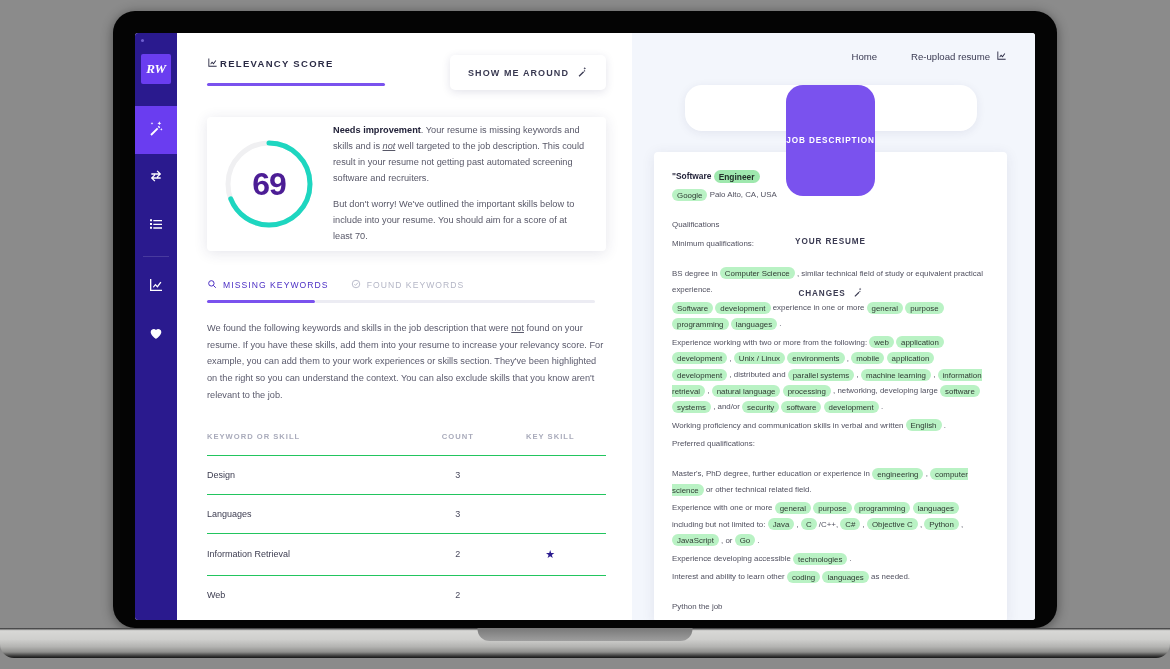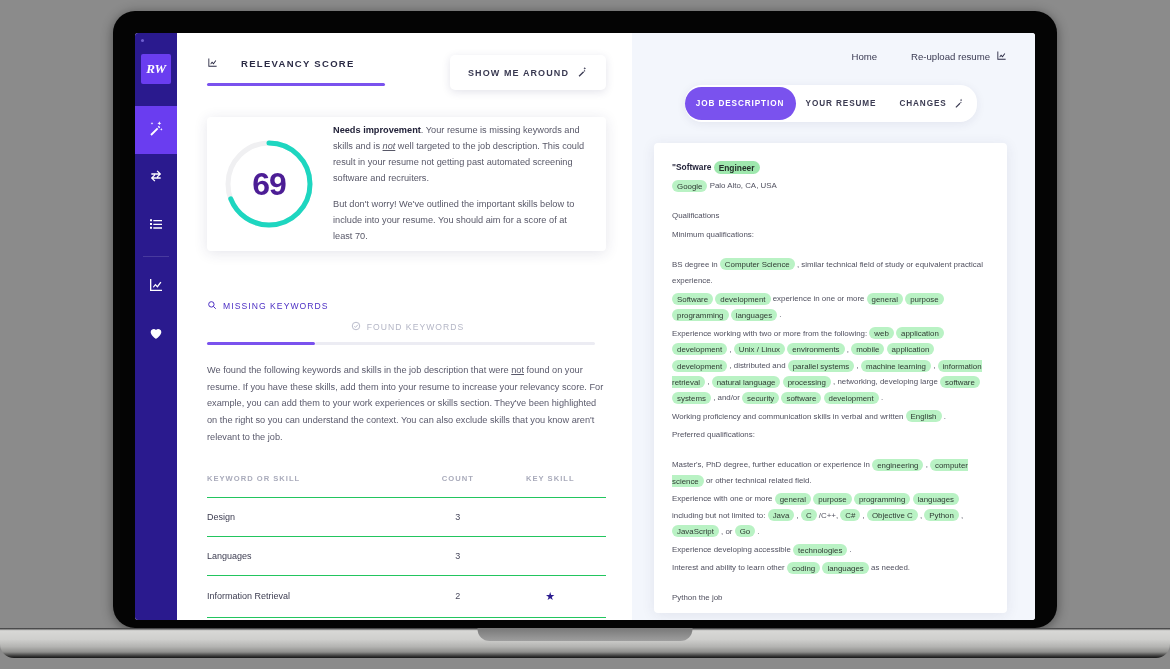--- a/index.html
+++ b/index.html
@@ -81,7 +81,7 @@
   }
   #left-head { display:flex; align-items:flex-start; justify-content:space-between; }
   .sec-title {
-    display: flex; align-items: center; gap: 23px;
+    display: flex; align-items: center; gap: 2px;
     font-size: 9.5px; font-weight: 700; letter-spacing: 1.3px;
     color: #2b2b45; text-transform: uppercase;
   }

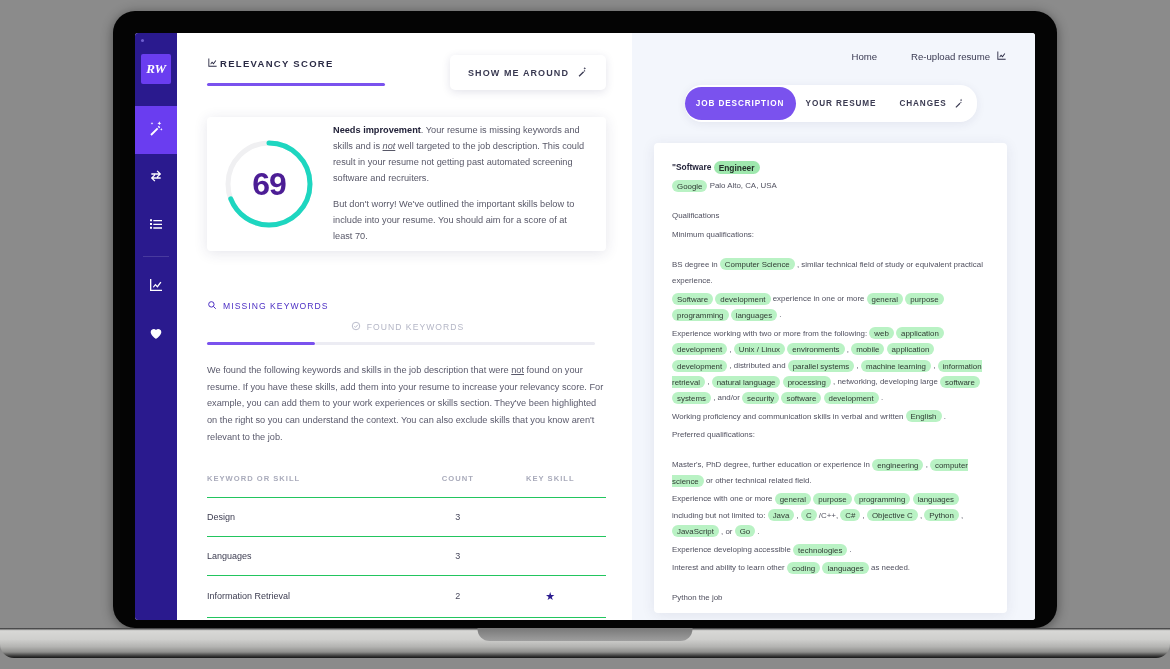--- a/index.html
+++ b/index.html
@@ -162,10 +162,11 @@
   .top-link { font-size: 9.6px; color: #3a3a52; cursor:pointer; display:flex; align-items:center; gap:6px;}
   .top-link svg { width: 11px; height: 11px; }
   #jd-tabs {
-    margin: 22px auto 9px; width: 292px; height: 37px;
+    margin: 22px auto 9px; width: 292px; height: 46px;
     background: #fff; border-radius: 17px;
     display: flex; align-items: center;
     box-shadow: 0 2px 10px rgba(40,40,90,.08);
+    flex-direction: column;
   }
   .jd-tab {
     height: 33px; display:flex; align-items:center; justify-content:center;

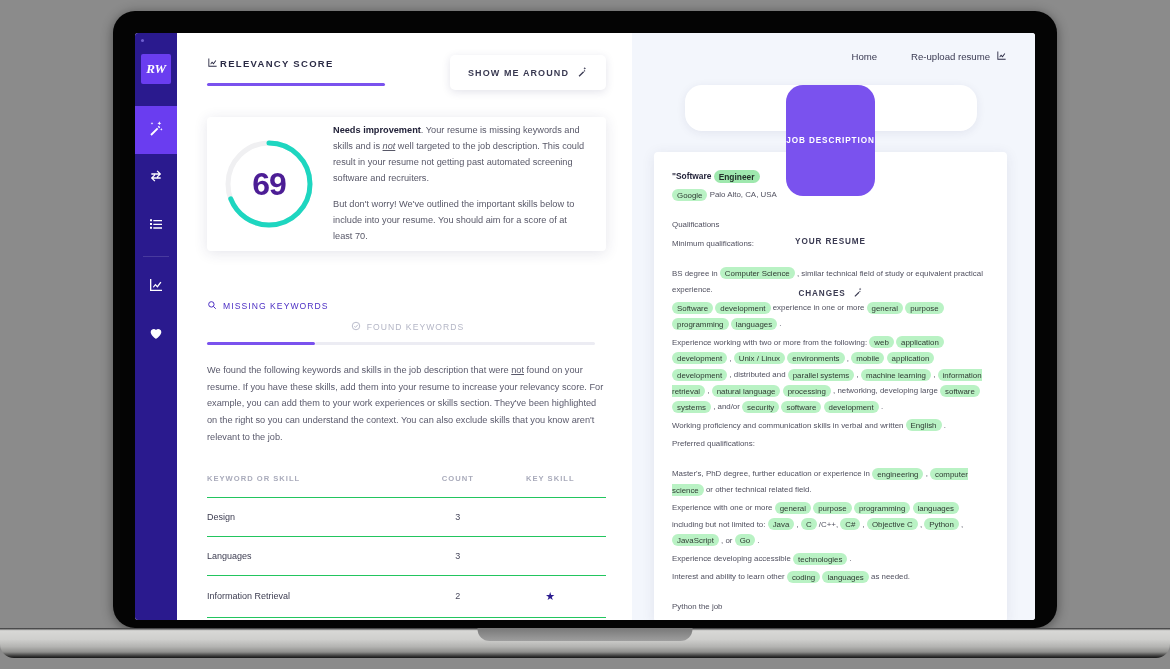--- a/index.html
+++ b/index.html
@@ -129,7 +129,7 @@
   }
   .kw-tab svg { width: 10px; height: 10px; }
   .kw-tab.active { color: #4b2ec4; }
-  .kw-tab.inactive { color: #b4b6c6; margin-top: 42px; }
+  .kw-tab.inactive { color: #b4b6c6; }
   #kw-rules { display:flex; margin-top: 9px; }
   #kw-rule-a { width: 108px; height: 3px; background: #7a52ee; border-radius:2px;}
   #kw-rule-b { width: 280px; height: 3px; background: #ececf3; border-radius:2px;}

